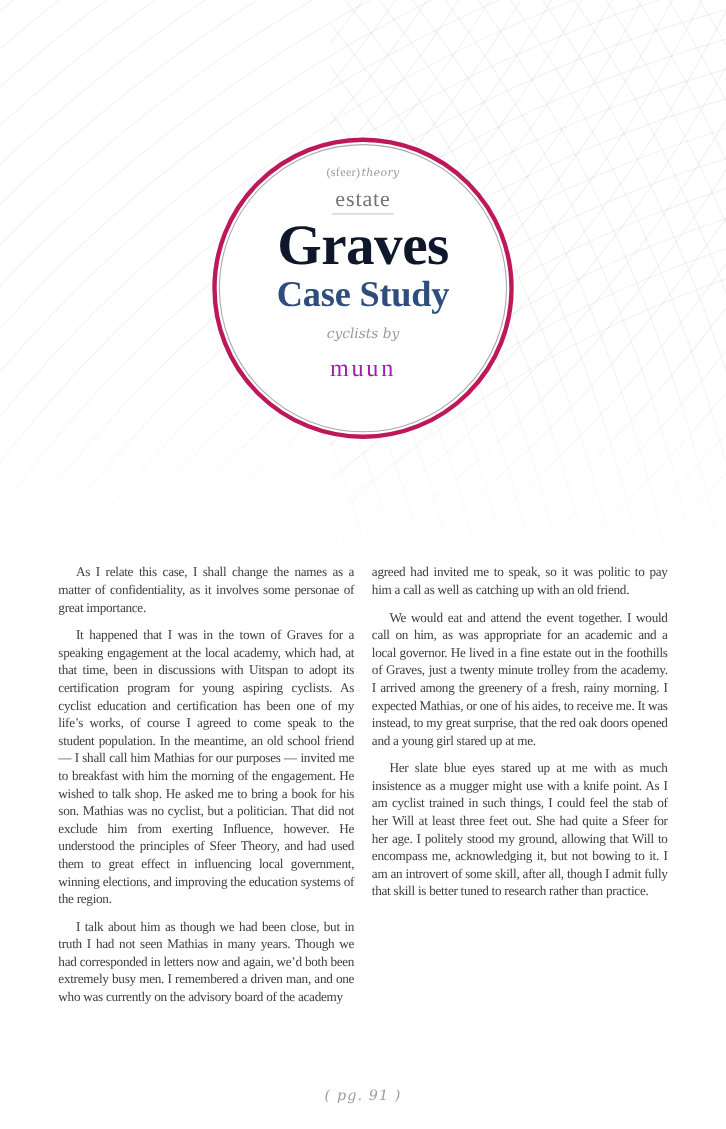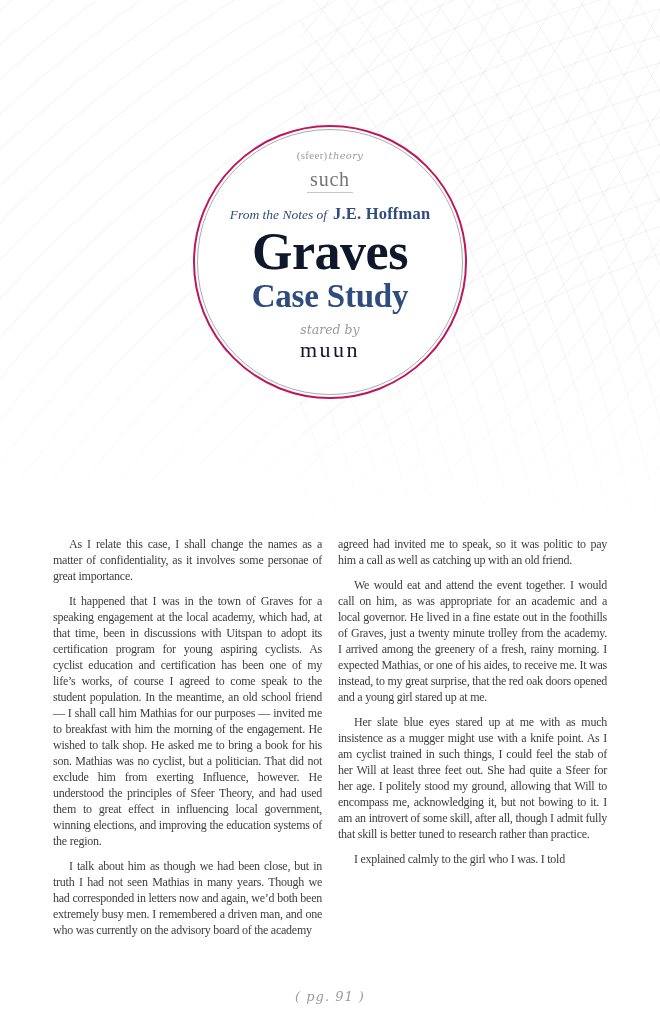--- a/index.html
+++ b/index.html
@@ -22,7 +22,7 @@
   
   .emblem{
     position:absolute;left:193px;top:125px;width:274px;height:274px;
-    background:#ffffff;border:2px solid #be185d;border-radius:50%;
+    background:#ffffff;border:4px solid #be185d;border-radius:50%;
     box-sizing:border-box;
     display:flex;flex-direction:column;align-items:center;
     padding-top:23px;text-align:center;

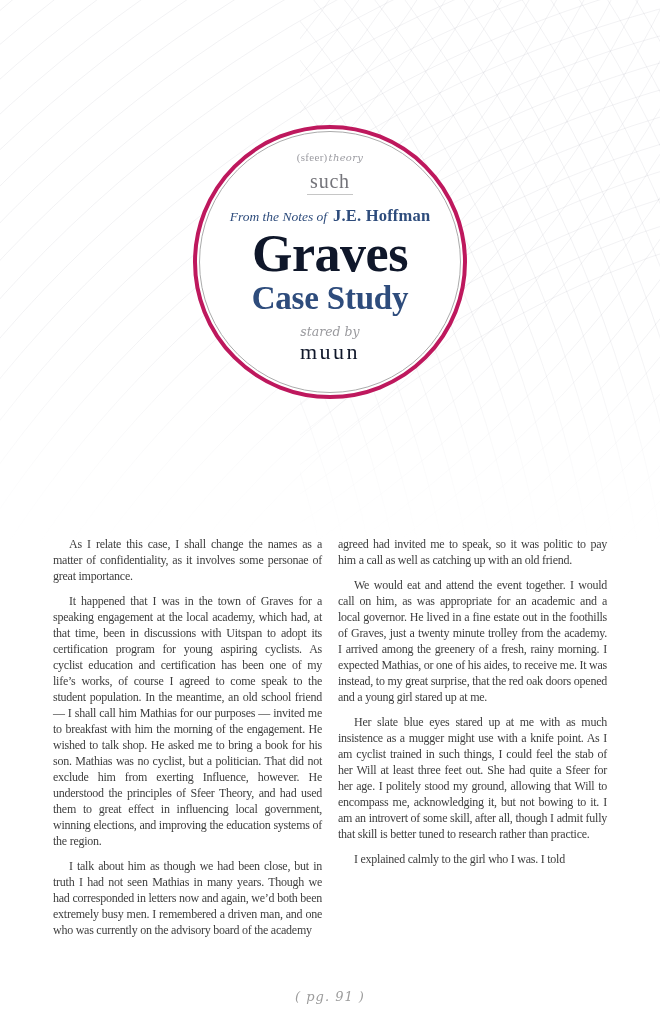--- a/index.html
+++ b/index.html
@@ -197,7 +197,7 @@
     <div class="logo">
       <span>(sfeer)</span><em>theory</em>
     </div>
-    <div class="bonus">such</div>
+    <div class="bonus">estate</div>
     <div class="byline">
       <em>From the Notes of</em><strong>J.E. Hoffman</strong>
     </div>

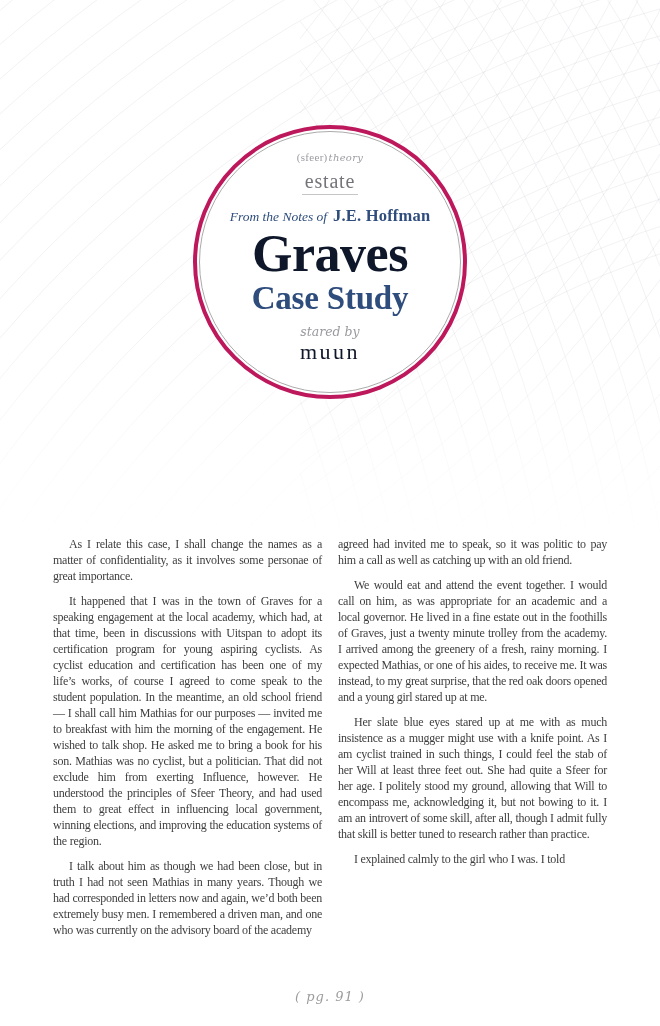--- a/index.html
+++ b/index.html
@@ -198,9 +198,6 @@
       <span>(sfeer)</span><em>theory</em>
     </div>
     <div class="bonus">estate</div>
-    <div class="byline">
-      <em>From the Notes of</em><strong>J.E. Hoffman</strong>
-    </div>
     <h1 class="title">Graves</h1>
     <h2 class="subtitle">Case Study</h2>
     <div class="credit">

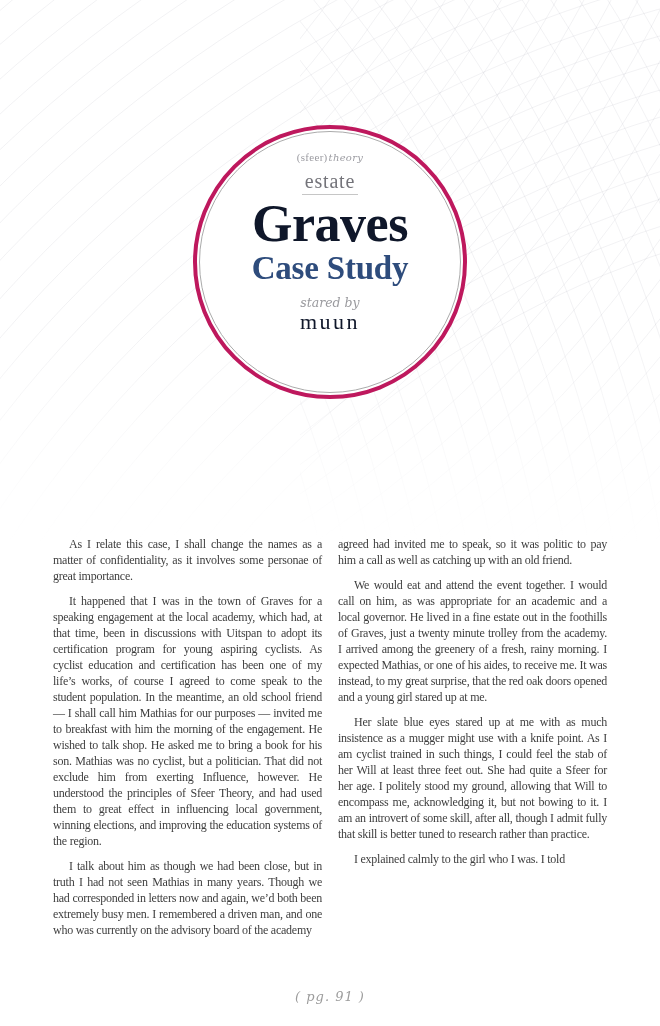--- a/index.html
+++ b/index.html
@@ -201,7 +201,7 @@
     <h1 class="title">Graves</h1>
     <h2 class="subtitle">Case Study</h2>
     <div class="credit">
-      <em>stared by</em>
+      <em>cyclists by</em>
       <div class="writer">muun</div>
     </div>
   </div>

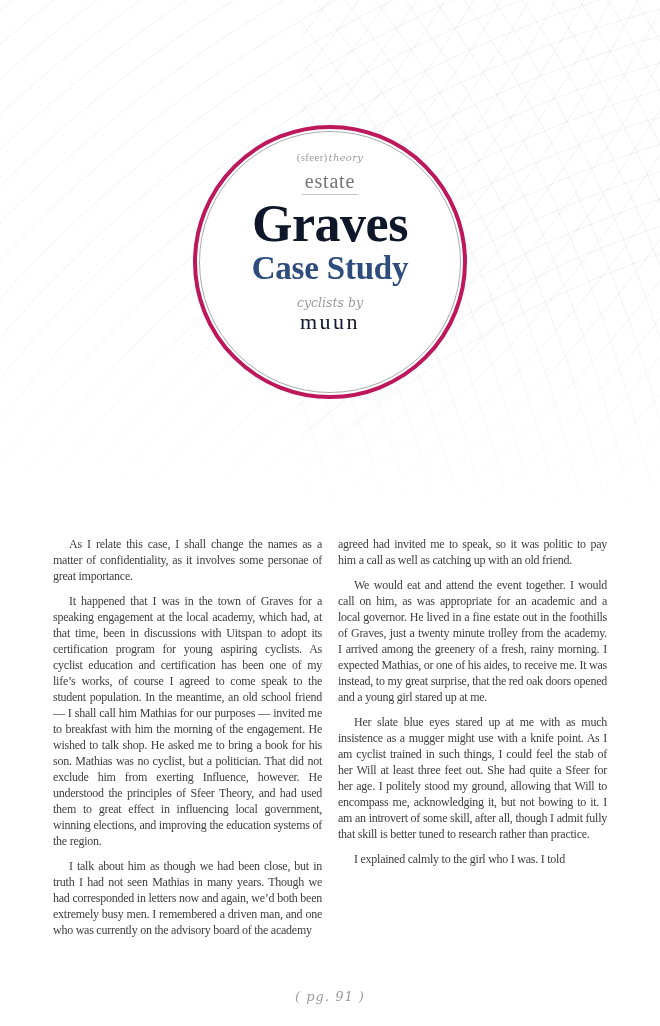--- a/index.html
+++ b/index.html
@@ -54,7 +54,7 @@
     font-size:12.5px;color:#9a9a9e;
   }
   .credit .writer{
-    margin-top:2px;font-size:22px;color:#0f172a;letter-spacing:2.5px;line-height:1;
+    margin-top:15px;font-size:22px;color:#a21caf;letter-spacing:2.5px;line-height:1;
   }
   
   .article{

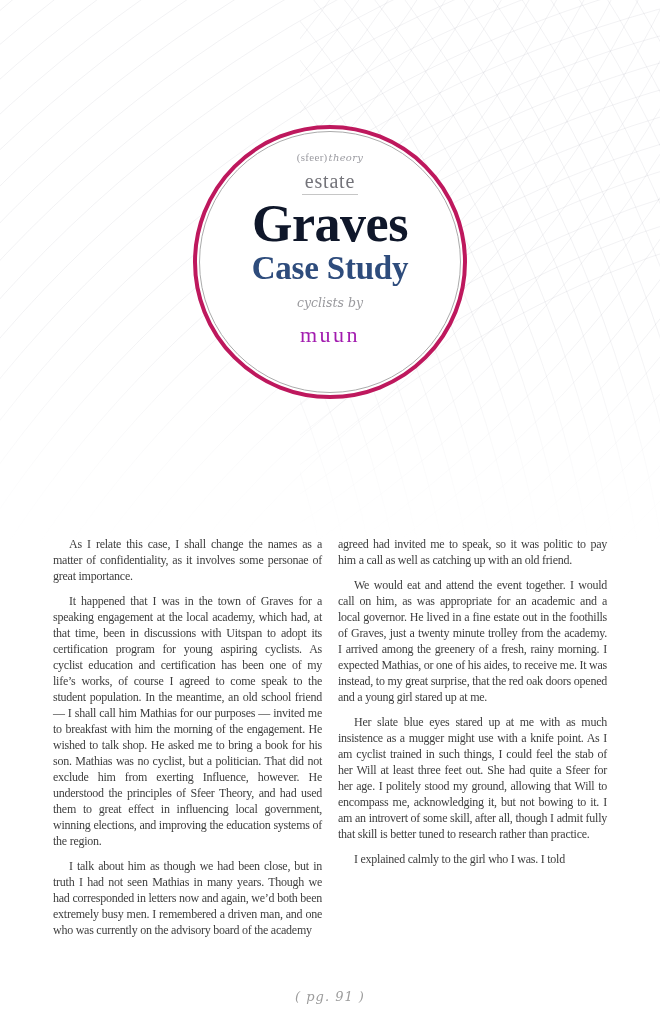--- a/index.html
+++ b/index.html
@@ -62,7 +62,7 @@
     display:flex;gap:16px;
     color:#3e3e3e;
   }
-  .col{width:269px;margin-top:24px;}
+  .col{width:269px;}
   .col p{
     margin:0 0 9px;
     font-size:12px;line-height:16px;

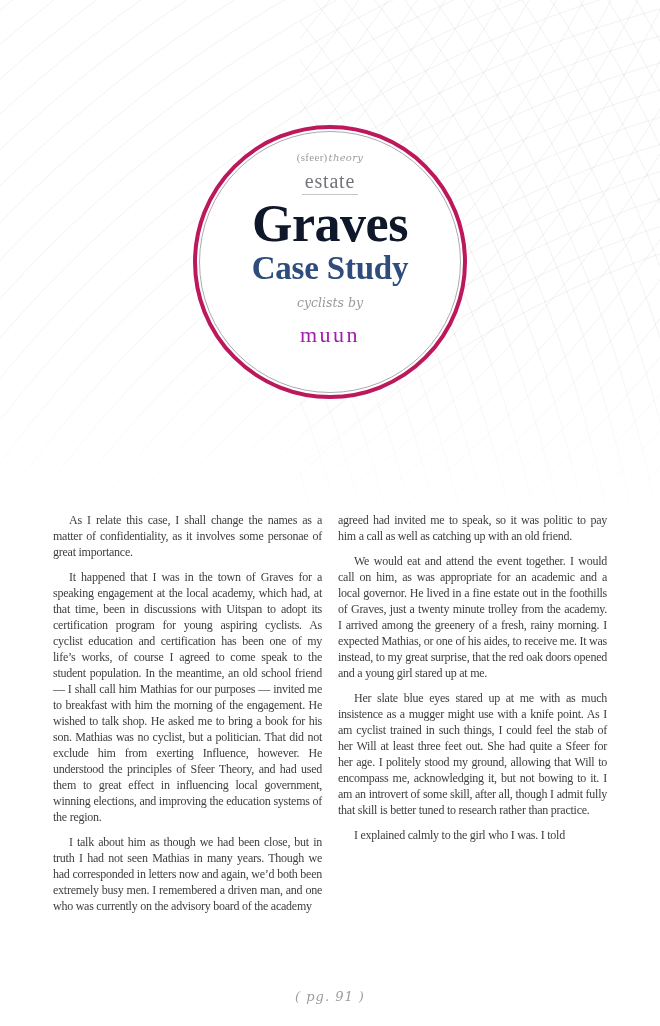--- a/index.html
+++ b/index.html
@@ -216,7 +216,6 @@
       <p>agreed had invited me to speak, so it was politic to pay him a call as well as catching up with an old friend.</p>
       <p>We would eat and attend the event together. I would call on him, as was appropriate for an academic and a local governor. He lived in a fine estate out in the foothills of Graves, just a twenty minute trolley from the academy. I arrived among the greenery of a fresh, rainy morning. I expected Mathias, or one of his aides, to receive me. It was instead, to my great surprise, that the red oak doors opened and a young girl stared up at me.</p>
       <p>Her slate blue eyes stared up at me with as much insistence as a mugger might use with a knife point. As I am cyclist trained in such things, I could feel the stab of her Will at least three feet out. She had quite a Sfeer for her age. I politely stood my ground, allowing that Will to encompass me, acknowledging it, but not bowing to it. I am an introvert of some skill, after all, though I admit fully that skill is better tuned to research rather than practice.</p>
-      <p>I explained calmly to the girl who I was. I told</p>
     </div>
   </div>
 

